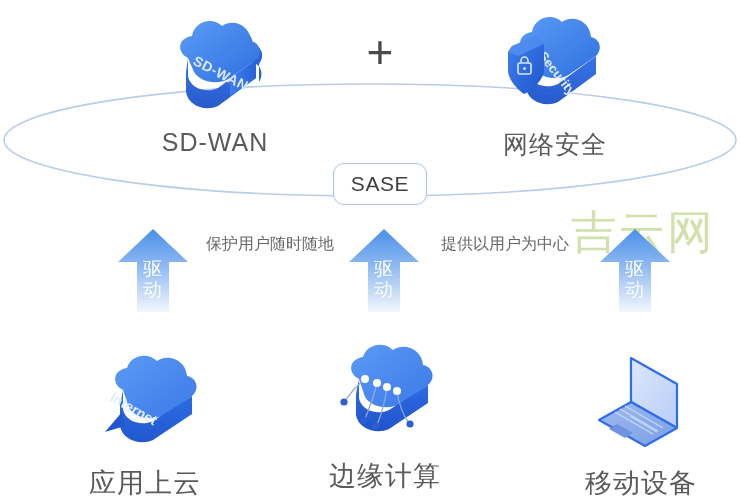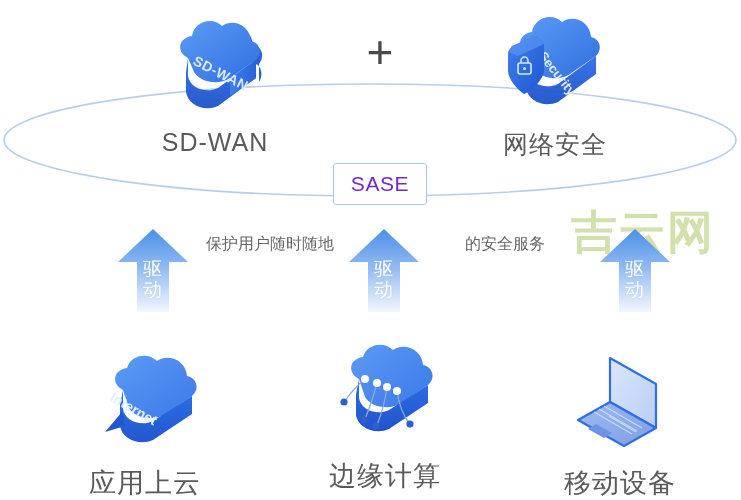--- a/index.html
+++ b/index.html
@@ -33,9 +33,9 @@
   
   #sase-box{
     position:absolute; left:333px; top:163px; width:94px; height:42px;
-    background:#ffffff; border:1.4px solid #a9c6ea; border-radius:3px;
+    background:#ffffff; border:1.4px solid #a9c6ea; border-radius:11px;
     display:flex; align-items:center; justify-content:center;
-    color:#6d28d9; font-size:21px; letter-spacing:.6px;
+    color:#404040; font-size:21px; letter-spacing:.6px;
   }
 
   

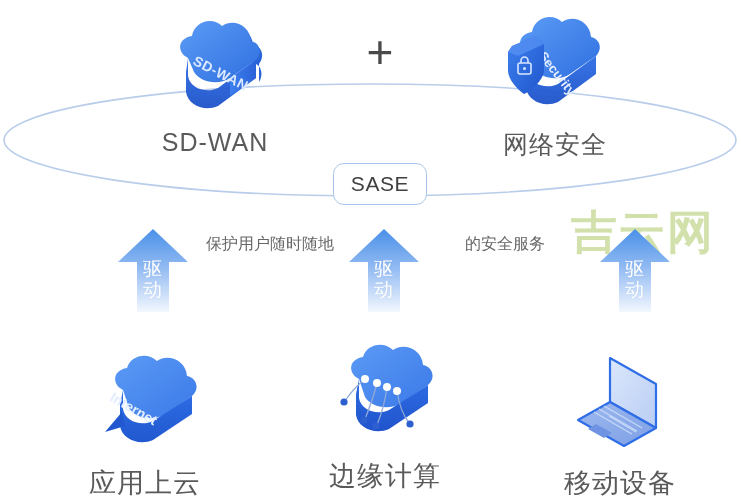--- a/index.html
+++ b/index.html
@@ -209,6 +209,7 @@
     <span>保护用户随时随地</span>
   </div>
   <div class="desc-text" style="left:420px;top:232px;width:170px;">
+    <span>提供以用户为中心</span>
     <span>的安全服务</span>
   </div>
 

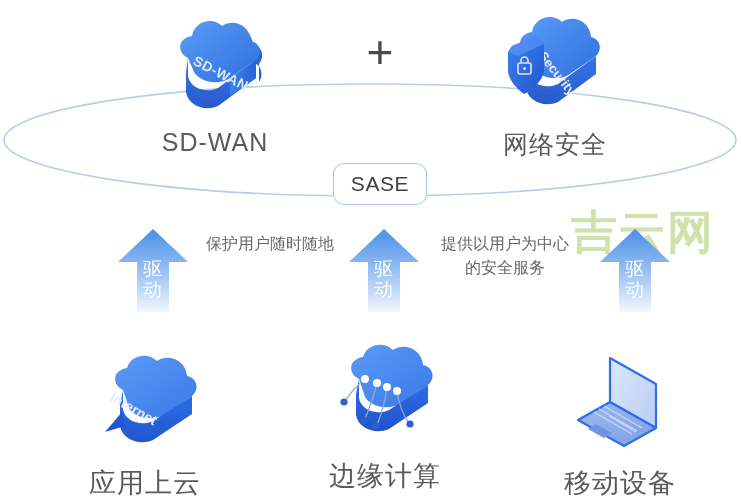--- a/index.html
+++ b/index.html
@@ -59,7 +59,7 @@
   
   #watermark{
     position:absolute; left:571px; top:207px;
-    font-size:46px; font-weight:700; letter-spacing:2px;
+    font-size:46px; font-weight:400; letter-spacing:2px;
     color:#b7cf7a; opacity:.62; line-height:50px;
     font-family:"DejaVu Sans",sans-serif;
   }

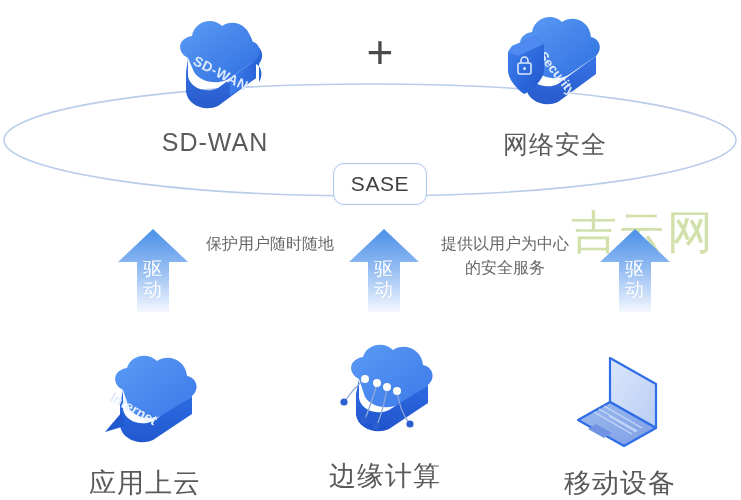--- a/index.html
+++ b/index.html
@@ -210,7 +210,6 @@
   </div>
   <div class="desc-text" style="left:420px;top:232px;width:170px;">
     <span>提供以用户为中心</span>
-    <span>的安全服务</span>
   </div>
 
   <div class="bottom-item" style="left:45px;top:345px;">

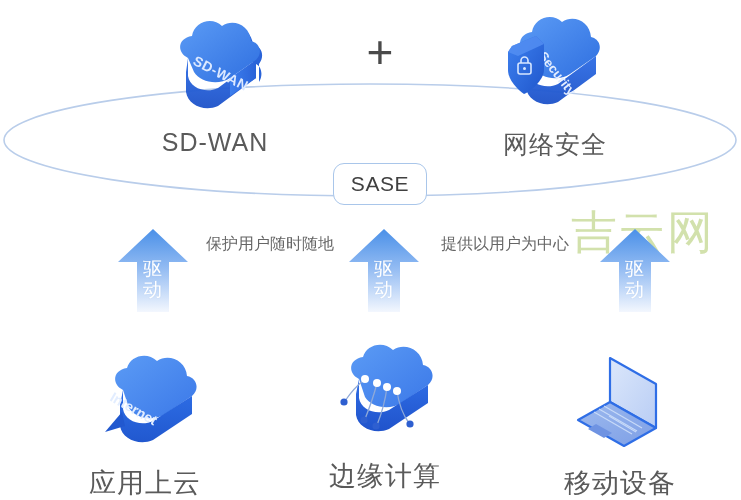--- a/index.html
+++ b/index.html
@@ -278,7 +278,7 @@
     <div class="bottom-label">边缘计算</div>
   </div>
 
-  <div class="bottom-item" style="left:520px;top:345px;">
+  <div class="bottom-item" style="left:541px;top:345px;">
     <div class="ico">
       <svg width="120" height="110" viewBox="0 0 120 110">
         <defs>

